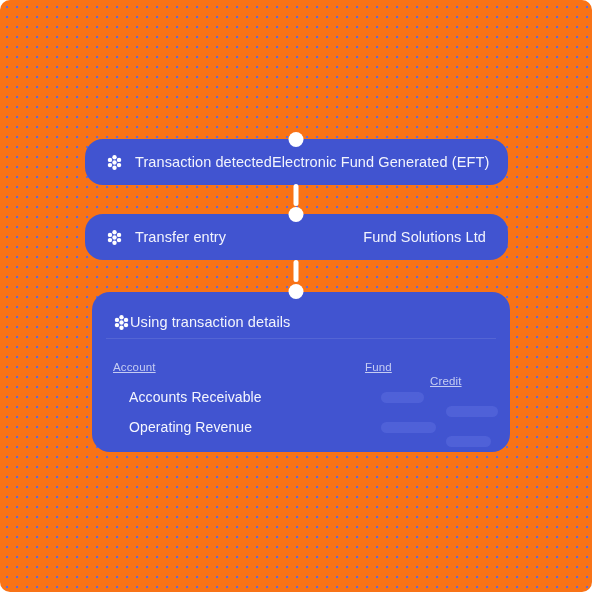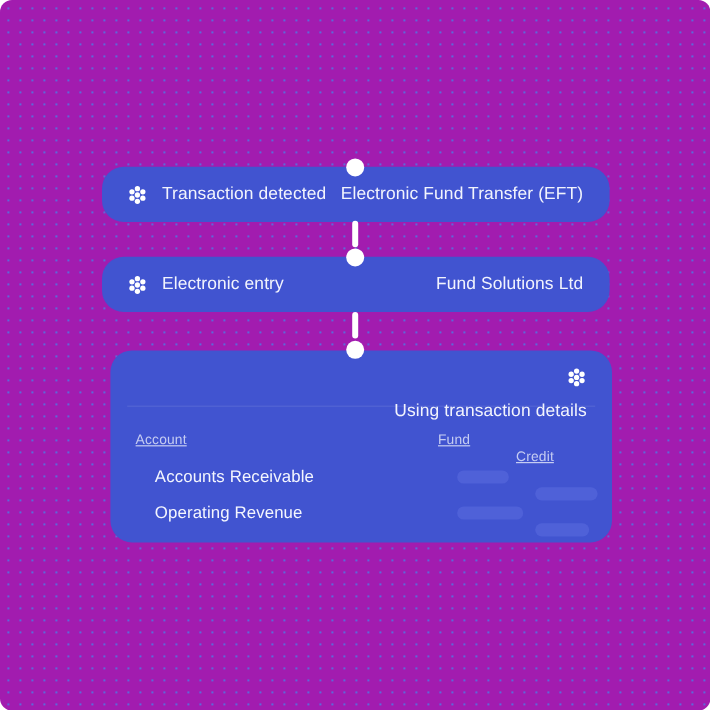--- a/index.html
+++ b/index.html
@@ -20,7 +20,7 @@
     position: relative;
     width: 592px;
     height: 592px;
-    background-color: #a21caf;
+    background-color: #f97316;
     border-radius: 10px;
     overflow: hidden;
   }

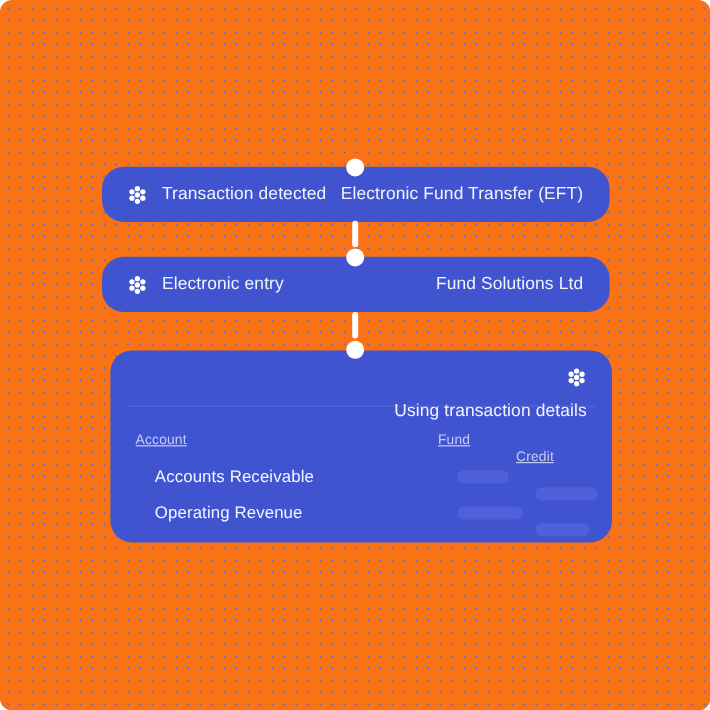--- a/index.html
+++ b/index.html
@@ -199,7 +199,7 @@
         </span>
         <span class="card-title">Transaction detected</span>
       </div>
-      <span class="card-value">Electronic Fund Transfer (EFT)</span>
+      <span class="card-value">Electronic Fund Generated (EFT)</span>
     </div>
   </div>
 

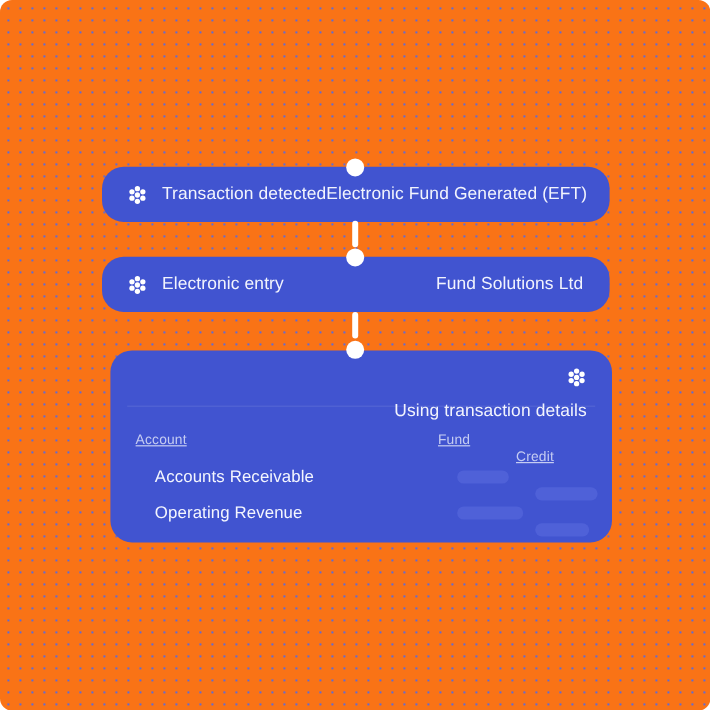--- a/index.html
+++ b/index.html
@@ -219,7 +219,7 @@
             </g>
           </svg>
         </span>
-        <span class="card-title">Electronic entry</span>
+        <span class="card-title">Transfer entry</span>
       </div>
       <span class="card-value">Fund Solutions Ltd</span>
     </div>

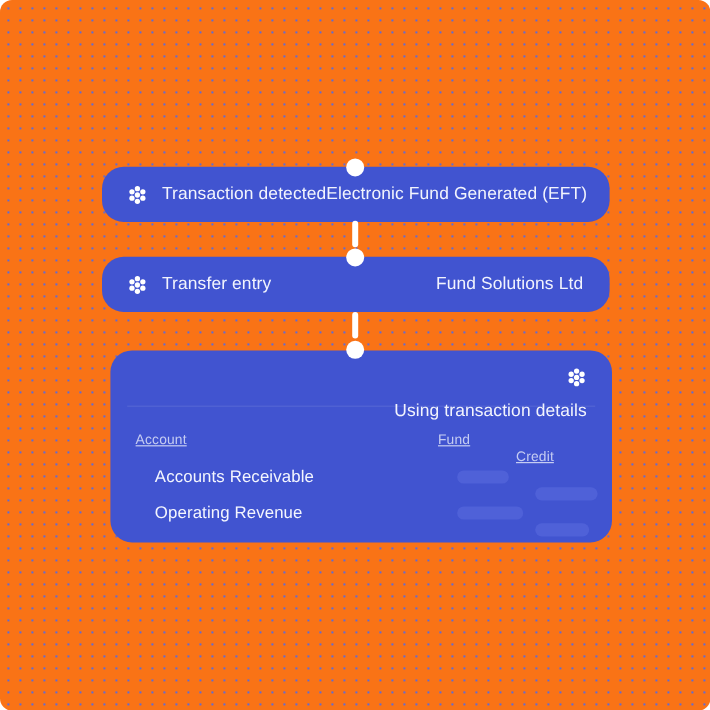--- a/index.html
+++ b/index.html
@@ -110,11 +110,9 @@
 
   .details-head {
     display: flex;
-    align-items: flex-end;
-    gap: 12px;
+    align-items: center;
     padding: 14px 21px 0 21px;
     height: 46px;
-    flex-direction: column;
   }
 
   .details-divider {

